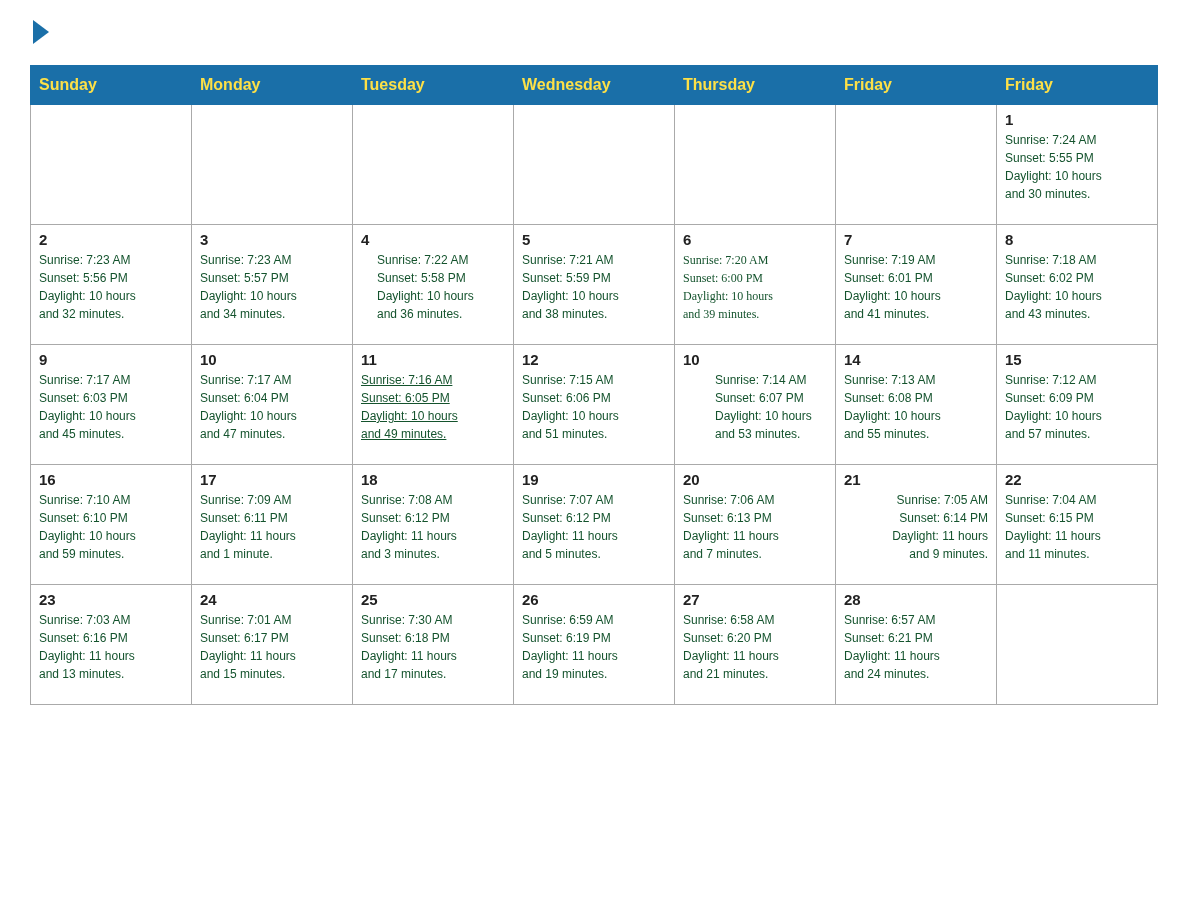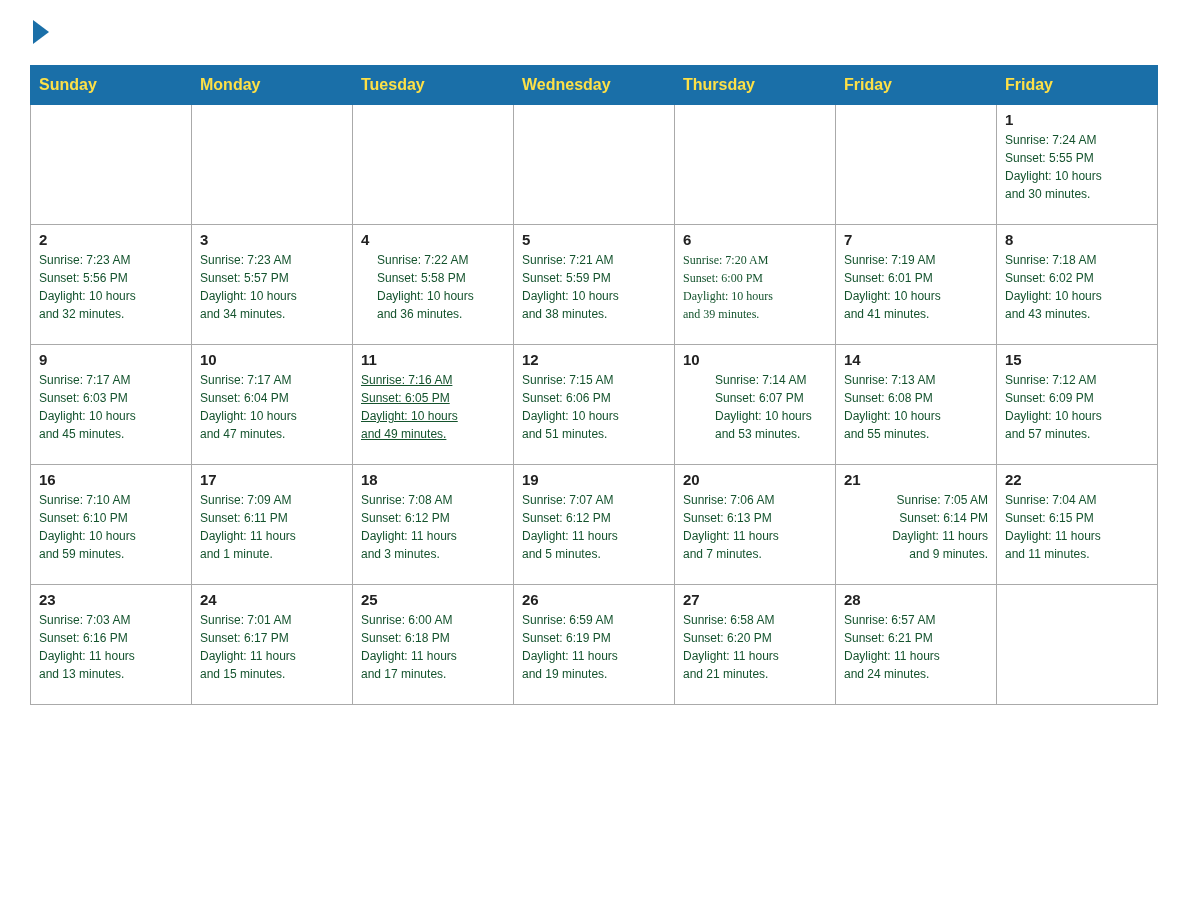--- a/index.html
+++ b/index.html
@@ -321,7 +321,7 @@
         </td>
         <td>
           <span class="day-num">25</span>
-          <div class="day-info" style="white-space: pre-line;">Sunrise: 6:00 AM
+          <div class="day-info" style="white-space: pre-line;">Sunrise: 7:30 AM
 Sunset: 6:18 PM
 Daylight: 11 hours
 and 17 minutes.</div>

